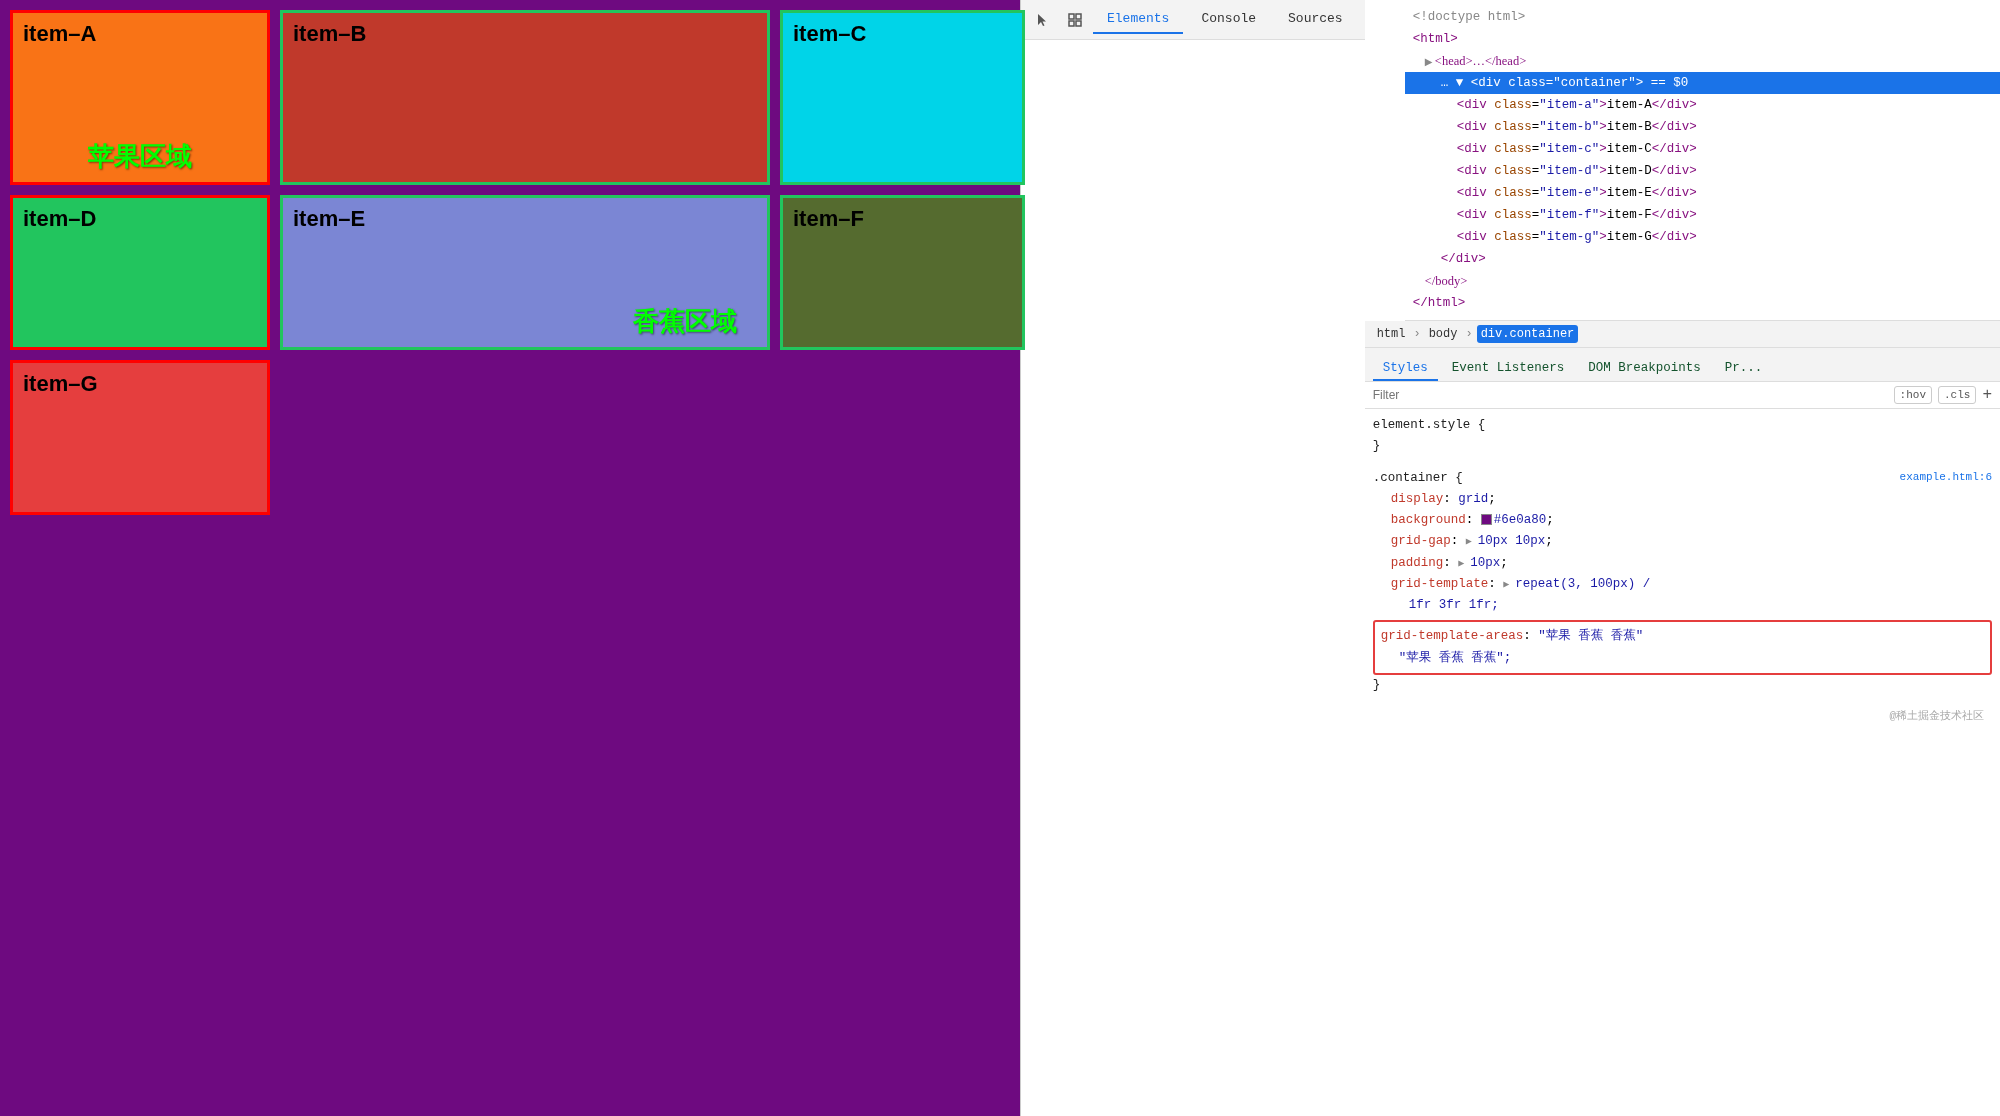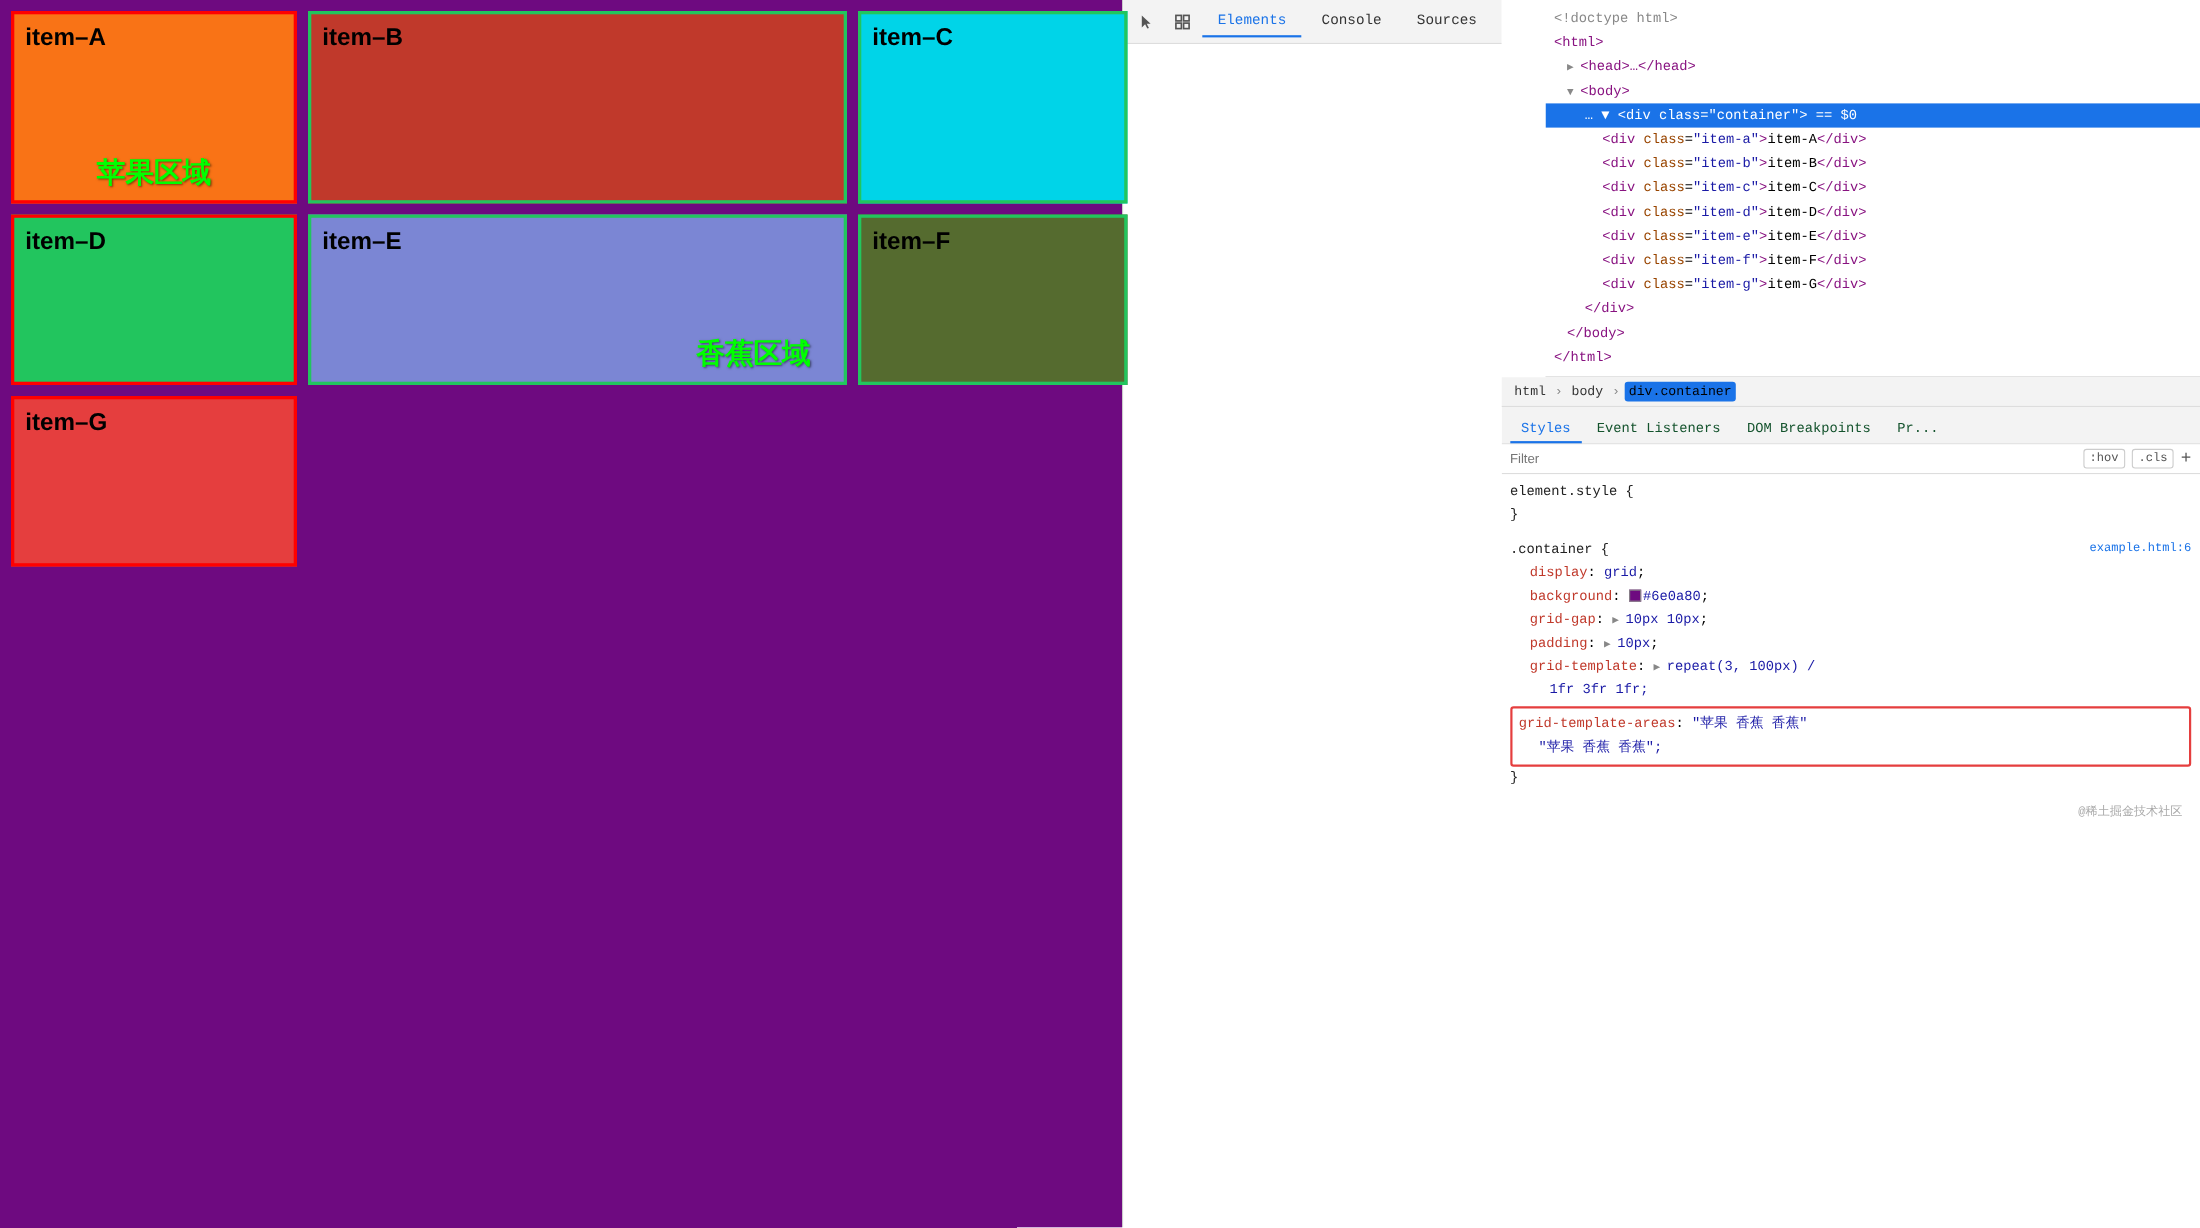--- a/index.html
+++ b/index.html
@@ -204,7 +204,7 @@
     .comment { color: #888; }
     .eq-sign { color: #000; }
 
-    .indent-1 { padding-left: 20px; }
+    .indent-1 { padding-left: 20px; font-family: Liberation Serif, serif; }
     .indent-2 { padding-left: 36px; }
     .indent-3 { padding-left: 52px; }
 

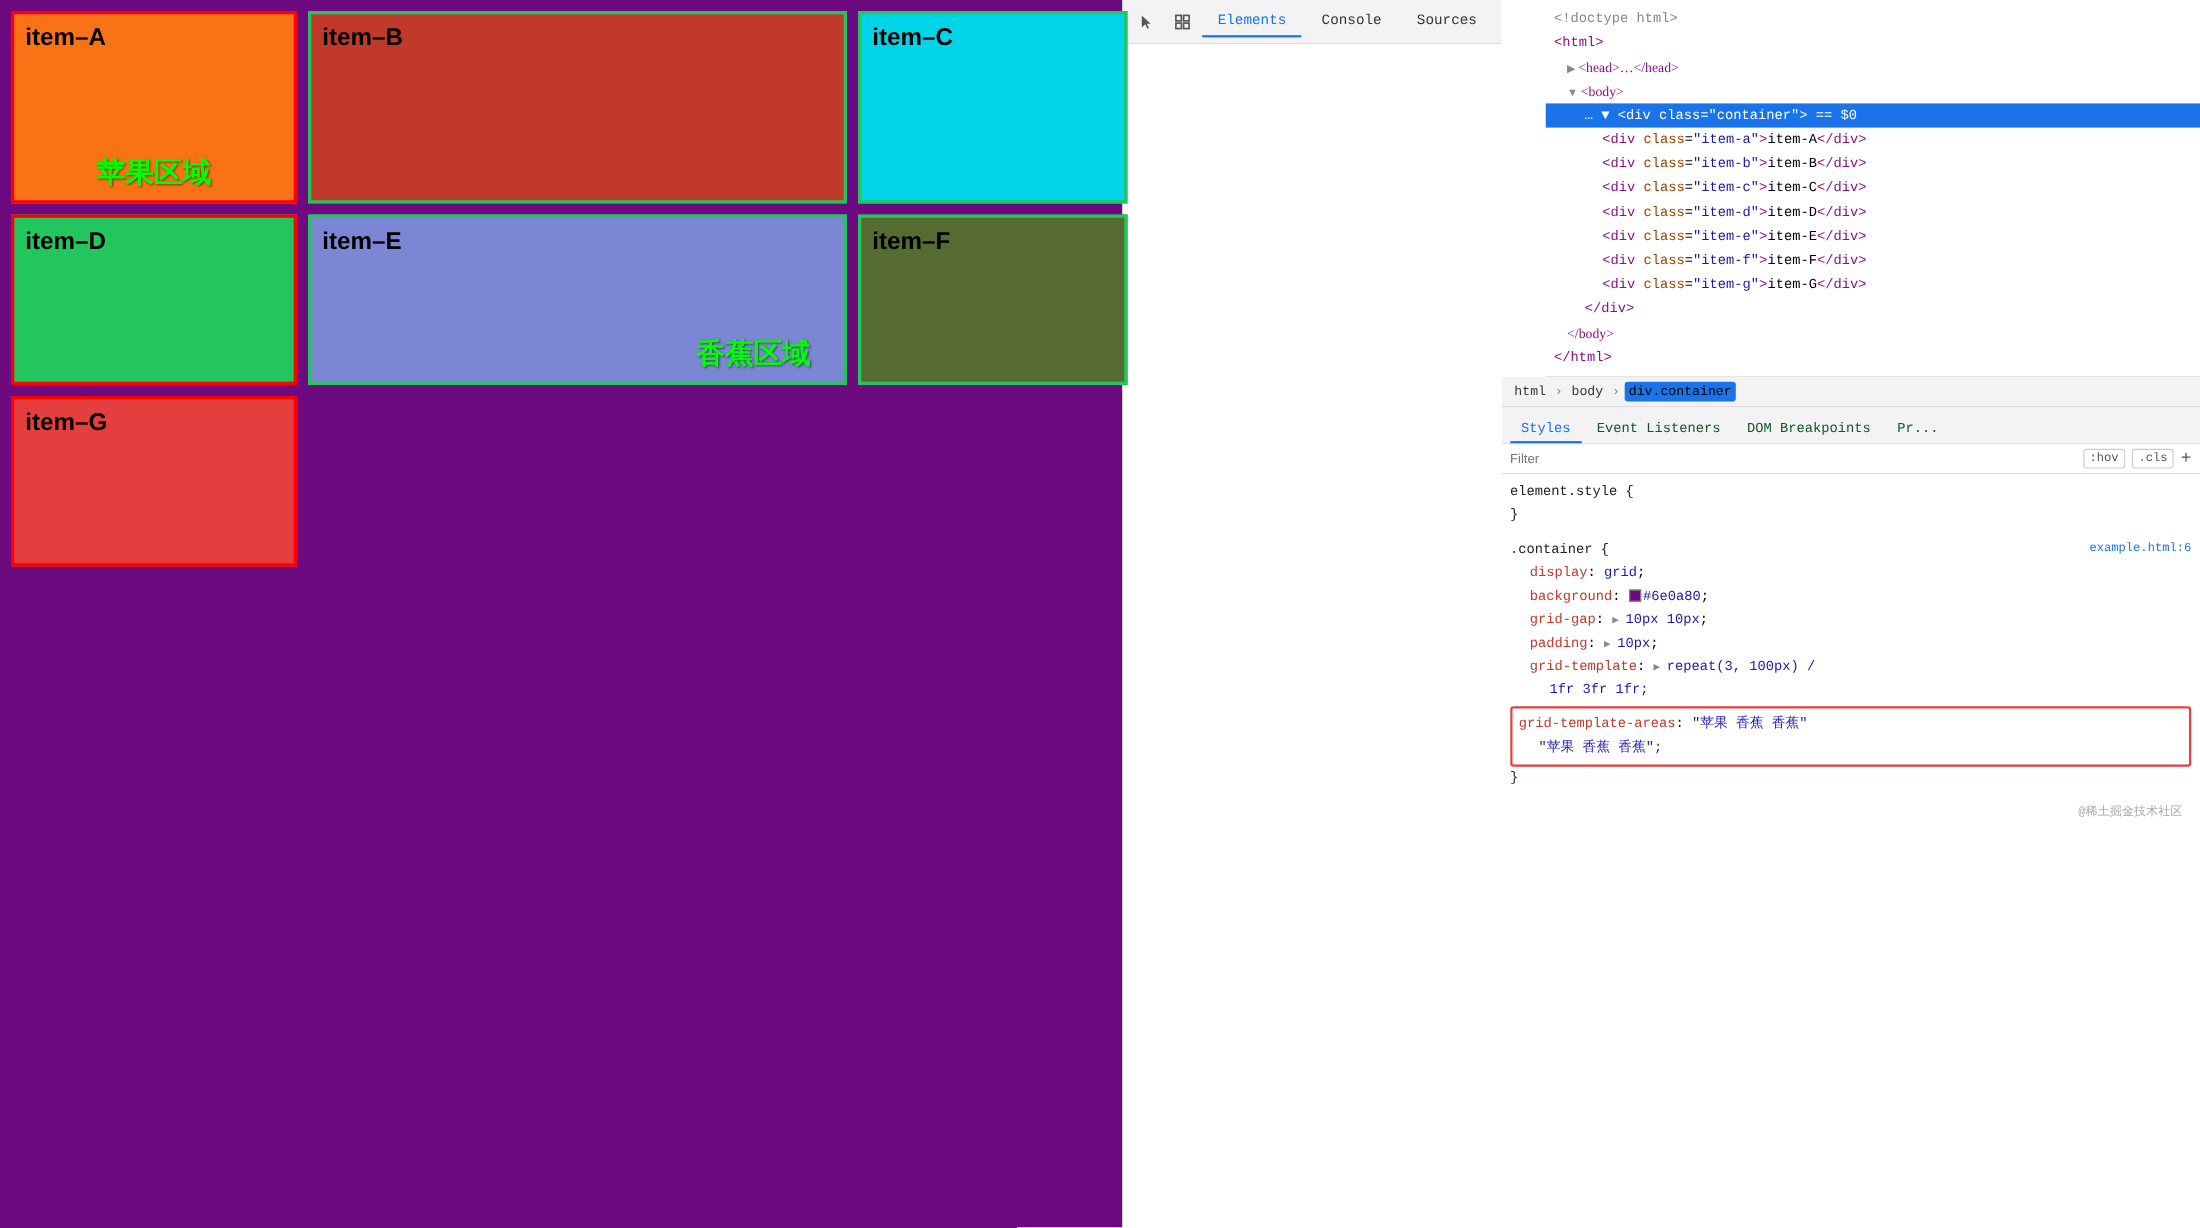--- a/index.html
+++ b/index.html
@@ -399,9 +399,6 @@
       <div class="dom-line indent-1">
         <span class="arrow">▶ </span><span class="tag">&lt;head&gt;…&lt;/head&gt;</span>
       </div>
-      <div class="dom-line indent-1">
-        <span class="arrow">▼ </span><span class="tag">&lt;body&gt;</span>
-      </div>
       <div class="dom-line indent-2 highlighted">
         <span>… </span><span>▼ </span><span class="tag">&lt;div </span><span class="attr-name">class</span><span class="eq-sign">=</span><span class="attr-value">"container"</span><span class="tag">&gt;</span><span> == $0</span>
       </div>

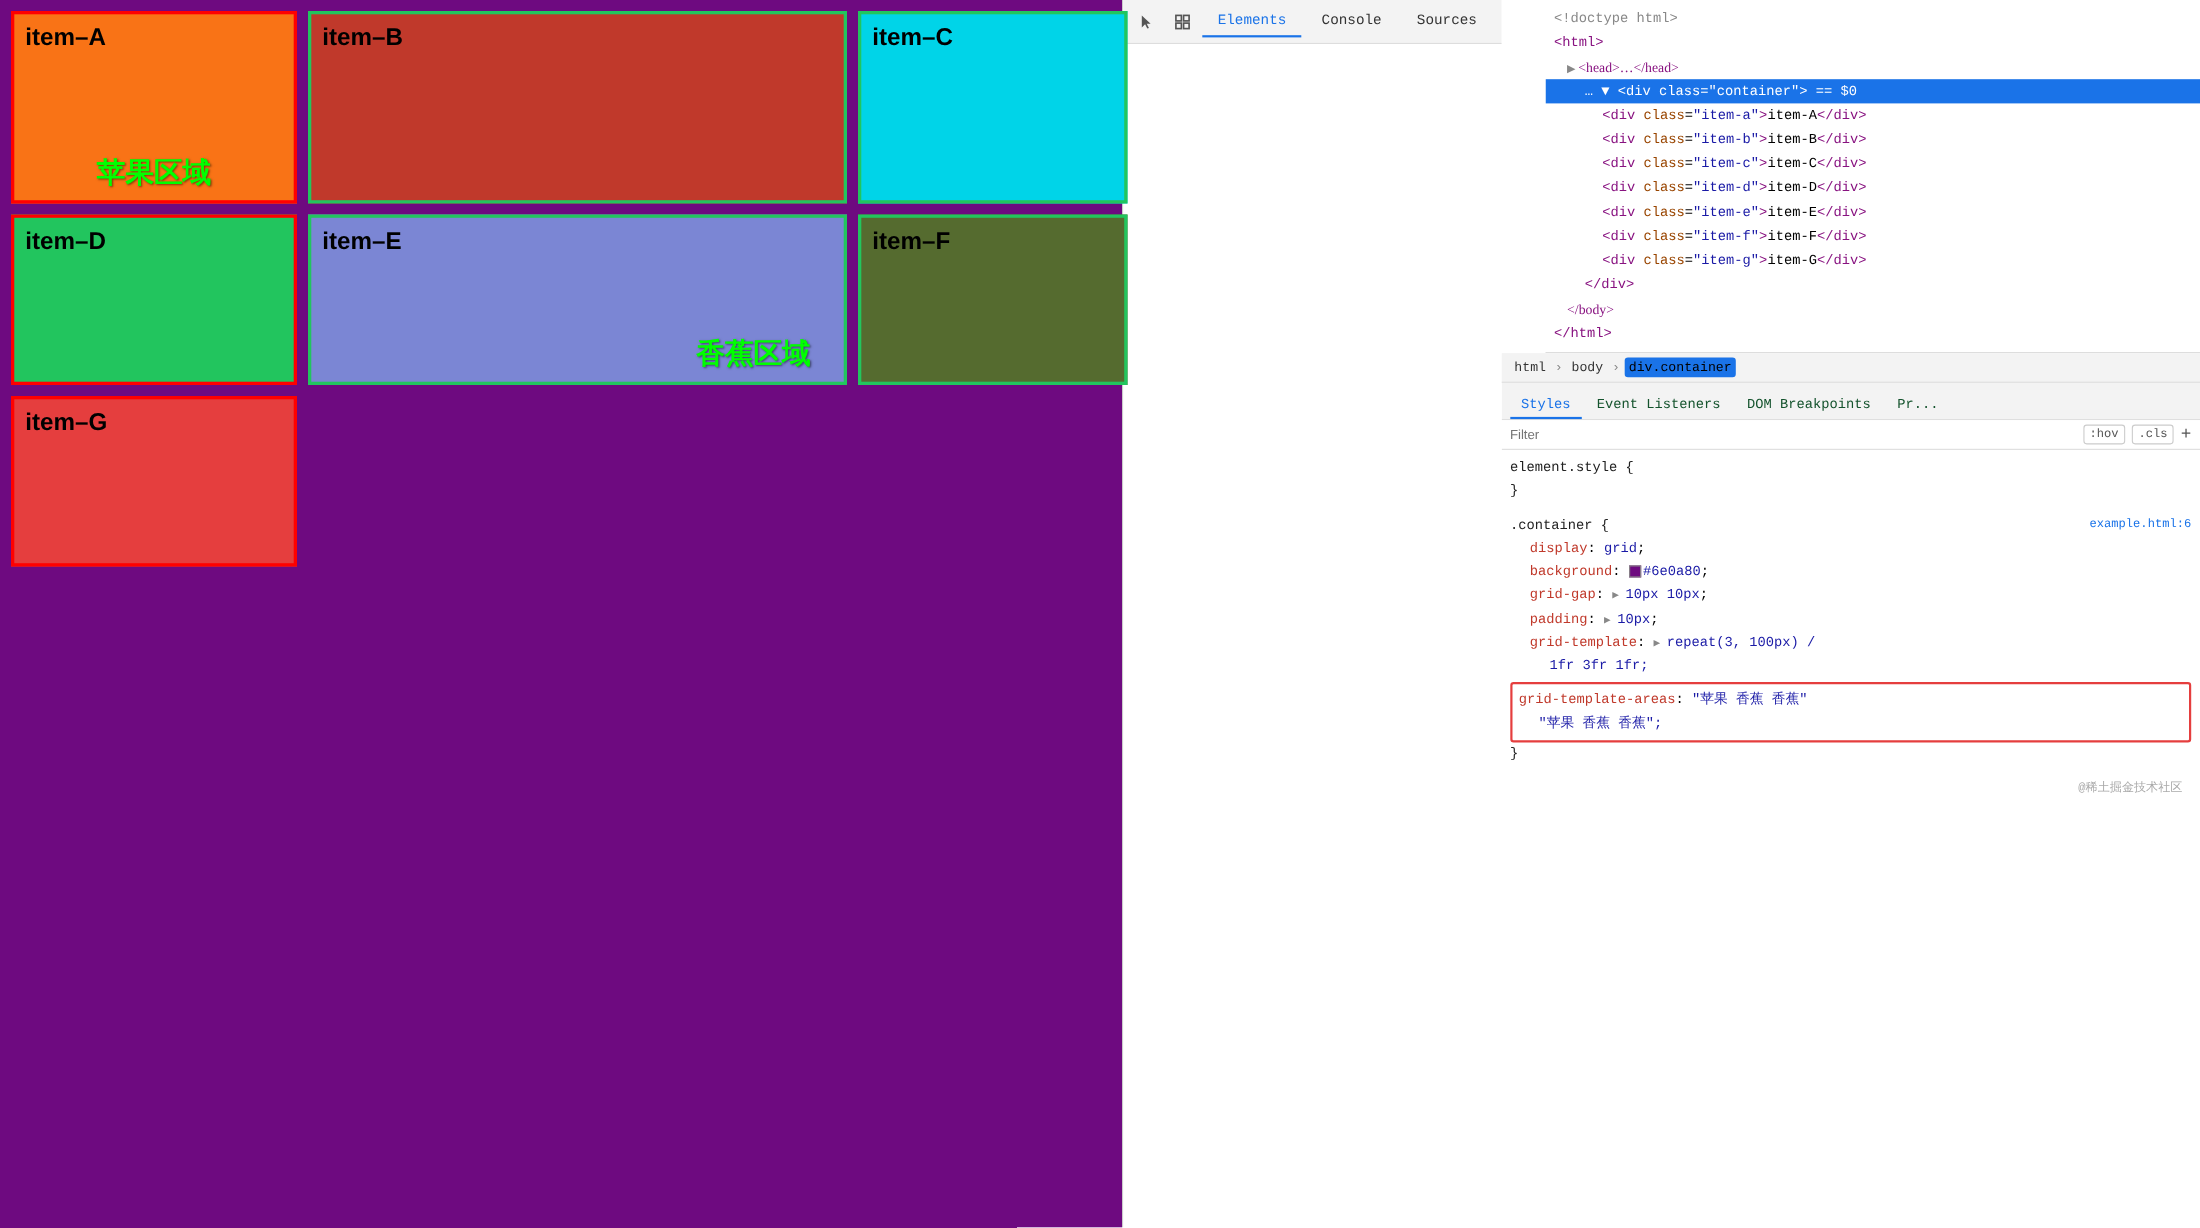--- a/index.html
+++ b/index.html
@@ -225,7 +225,7 @@
       padding: 2px 4px;
       border-radius: 2px;
     }
-    .breadcrumb-item.active { background: #1a73e8; color: #000000; border-radius: 3px; }
+    .breadcrumb-item.active { background: #1a73e8; color: #ffffff; border-radius: 3px; }
 
     .breadcrumb-sep { color: #888; }
 

